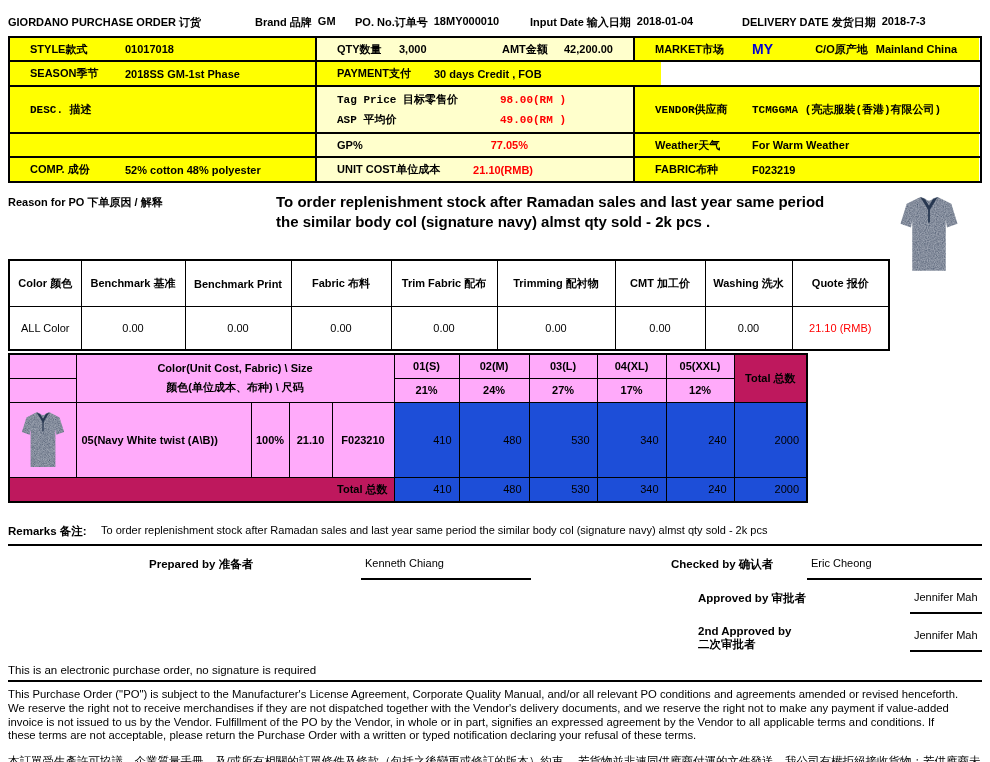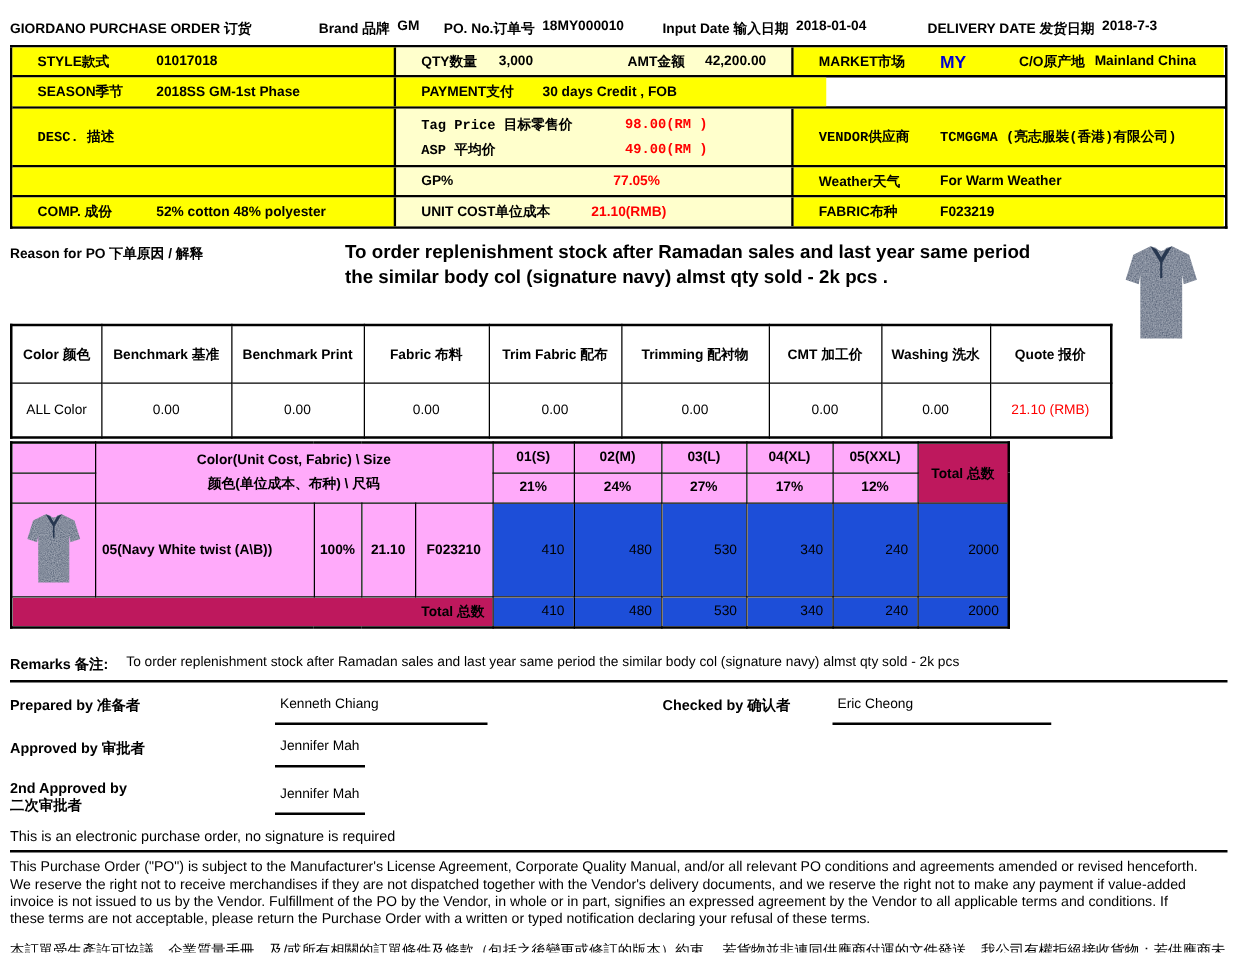--- a/index.html
+++ b/index.html
@@ -76,7 +76,7 @@
   
   .remarks { display: flex; margin-top: 21px; padding-bottom: 5px; border-bottom: 2px solid #000; }
   .remarks .lbl { width: 93px; flex: none; font-weight: bold; font-size: 11.5px; }
-  .sig-row { display: flex; align-items: flex-start; margin-top: 9px; }
+  .sig-row { display: flex; align-items: flex-start; margin-top: 9px; justify-content: flex-end; }
   .sig-label { width: 212px; font-weight: bold; font-size: 11.5px; padding-top: 2px; }
   .sig-value { border-bottom: 2px solid #000; padding: 2px 4px 9px 4px; }
   .w170 { width: 170px; } .w175 { width: 175px; } .w72 { width: 72px; }

